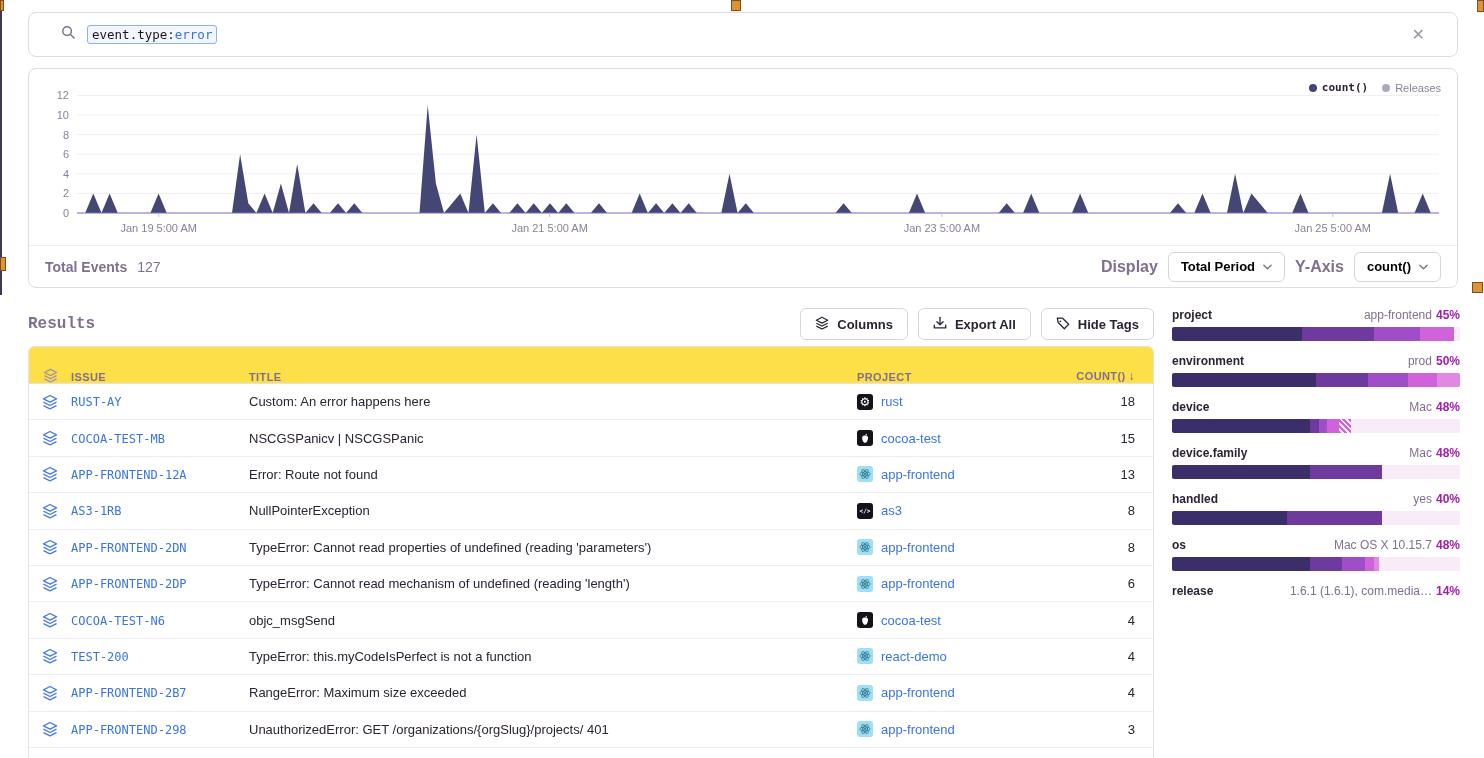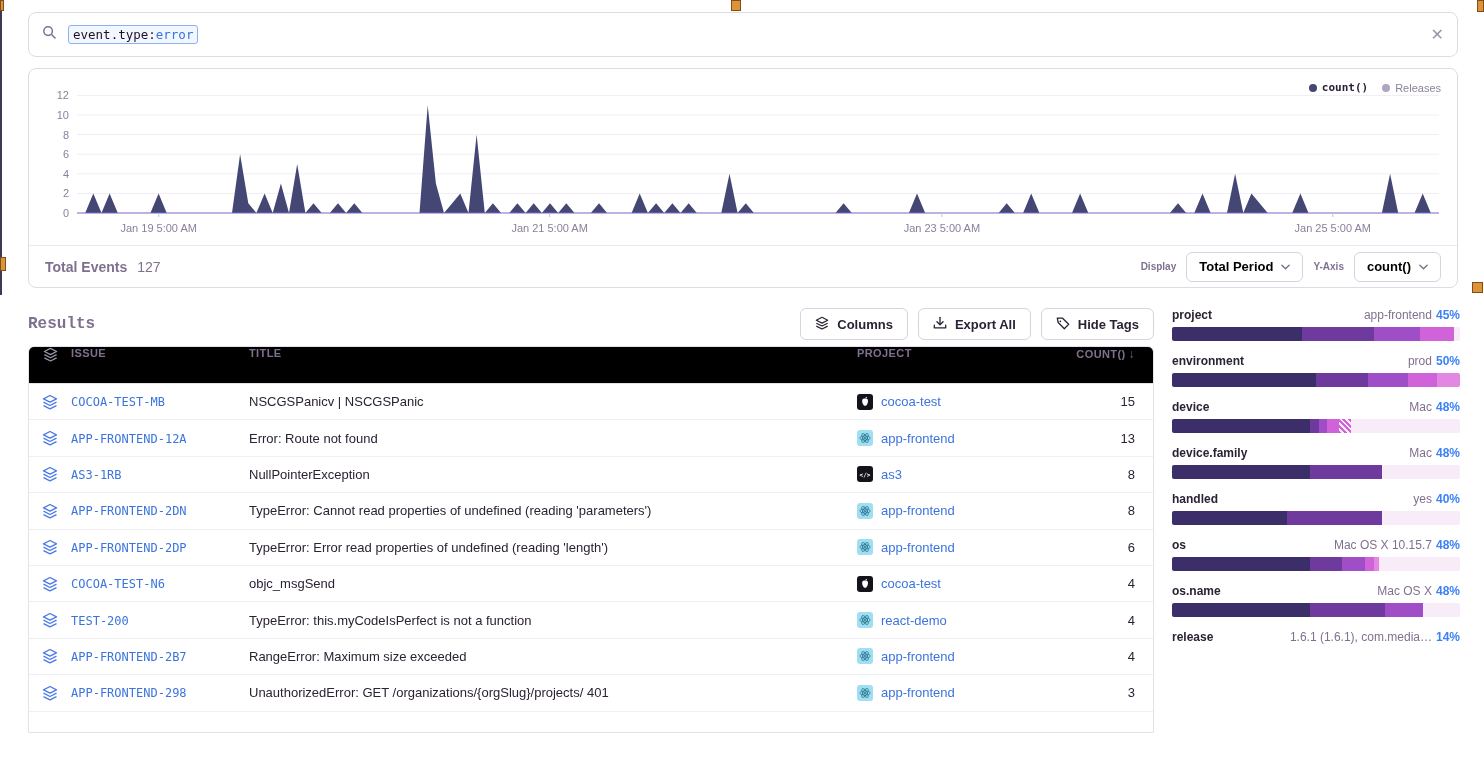--- a/index.html
+++ b/index.html
@@ -15,7 +15,7 @@
   .panel { position:absolute; background:#fff; border:1px solid #DFDBE6; border-radius:8px; }
 
   
-  #search-panel { left:28px; top:12px; width:1430px; height:45px; display:flex; align-items:center; padding:0 13px; }
+  #search-panel { left:28px; top:12px; width:1430px; height:45px; display:flex; align-items:center; padding:0 32px; }
   #search-token { margin-left:11px; display:inline-flex; border:1px solid #8FB0F2; background:#F2F7FF; border-radius:3px; padding:1px 4px; font-size:12.5px; cursor:text; }
   #search-token .tkey { color:#1D1127; }
   #search-token .tval { color:#3672E0; }

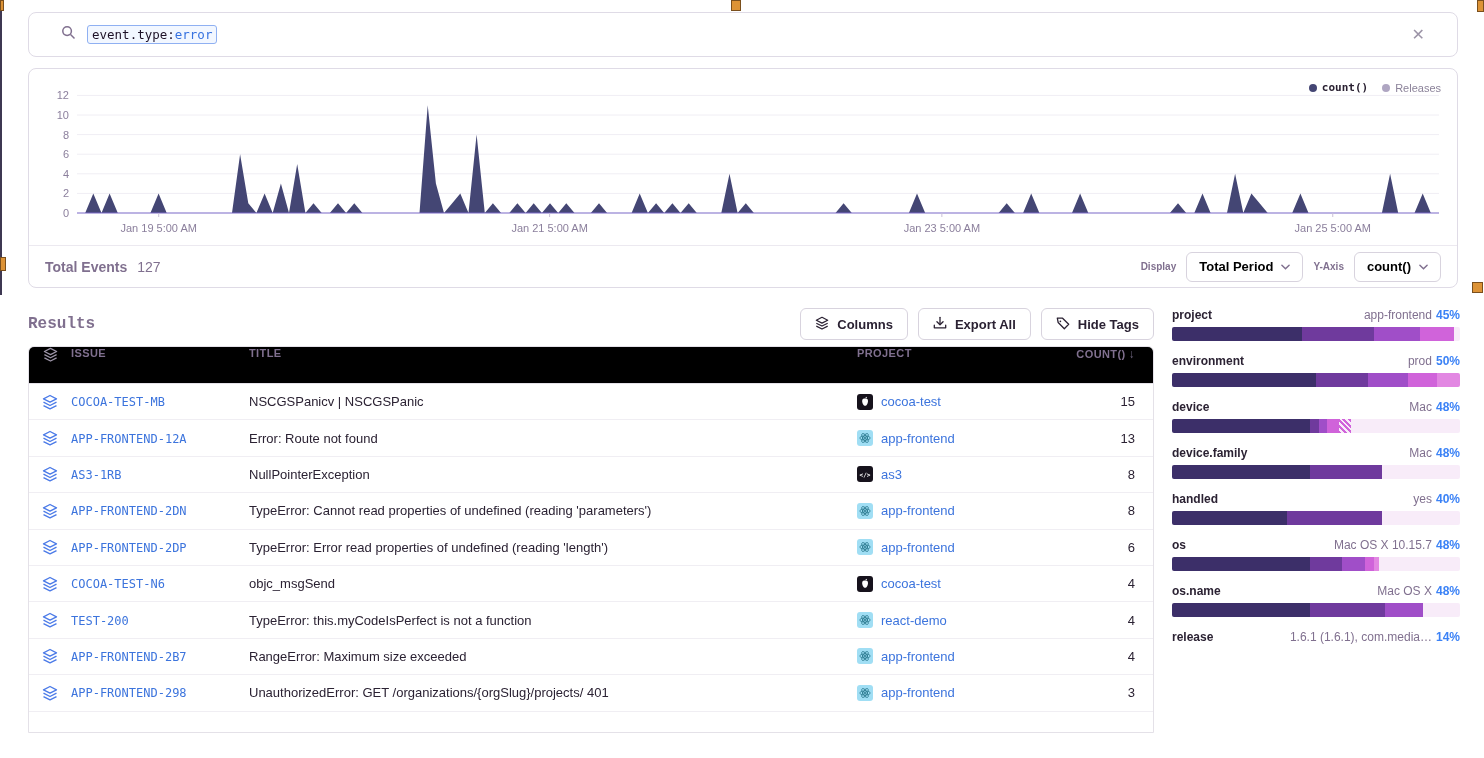--- a/index.html
+++ b/index.html
@@ -33,7 +33,7 @@
   #total-events-label { font-size:14px; }
   #total-events-value { color:#80708F; font-size:14px; margin-left:10px; font-weight:400; }
   #footer-right { margin-left:auto; display:flex; align-items:center; gap:10px; }
-  .dd-label { font-size:10px; }
+  .dd-label { font-size:16px; }
   .dd-btn { display:inline-flex; align-items:center; gap:8px; height:30px; padding:0 12px;
     background:#fff; border:1px solid #D8D3DE; border-radius:6px; font-weight:700; font-size:13px; cursor:pointer; }
   .chev { width:9px; height:6px; }

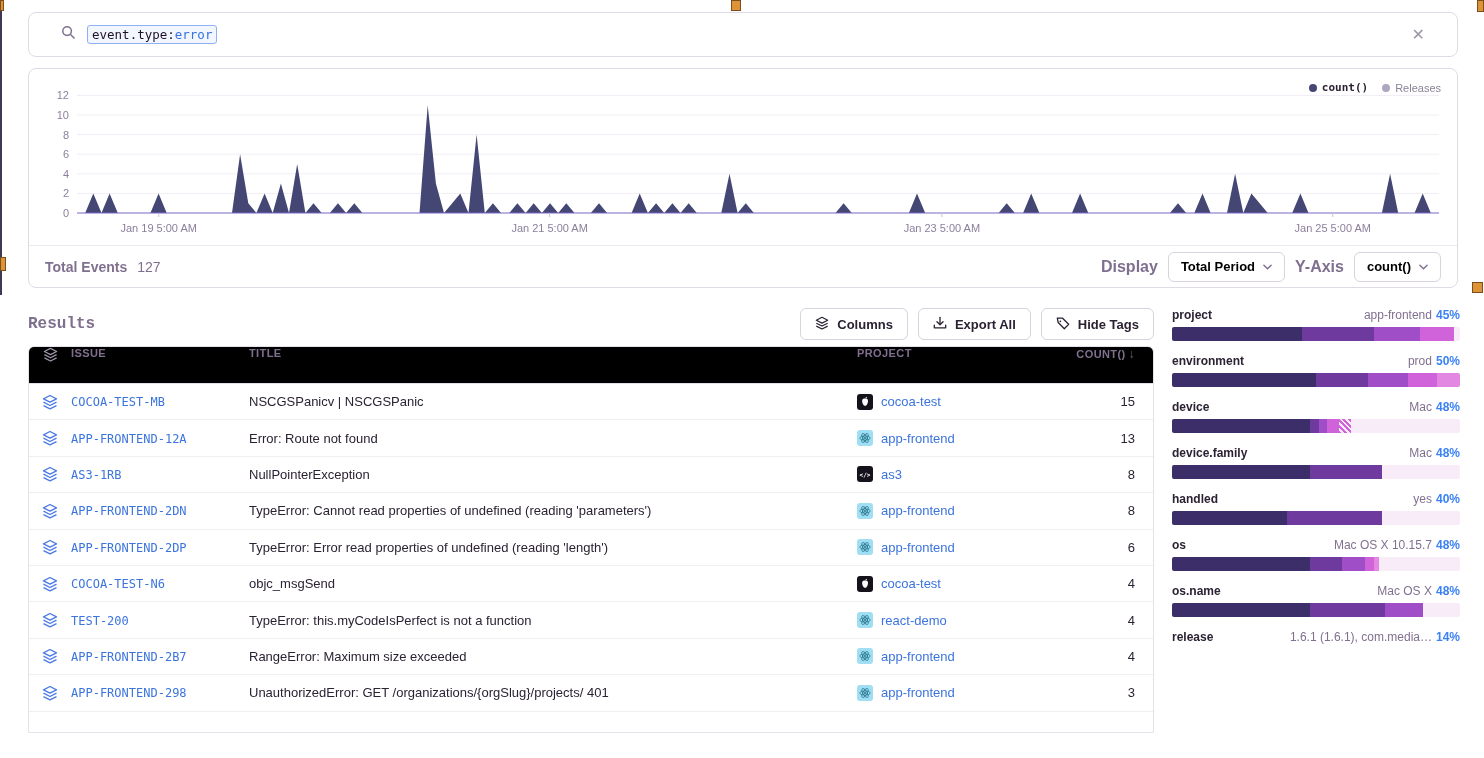--- a/index.html
+++ b/index.html
@@ -73,7 +73,7 @@
   .tag-head { display:flex; align-items:baseline; font-size:12px; }
   .tag-name { font-weight:700; color:#2B2233; }
   .tag-right { margin-left:auto; color:#80708F; white-space:nowrap; }
-  .tag-pct { color:#3b82f6; font-weight:700; margin-left:4px; }
+  .tag-pct { color:#a21caf; font-weight:700; margin-left:4px; }
   .tag-bar { display:flex; height:14px; border-radius:2px; overflow:hidden; margin-top:5px; cursor:pointer; }
   .tag-seg { height:100%; }
 

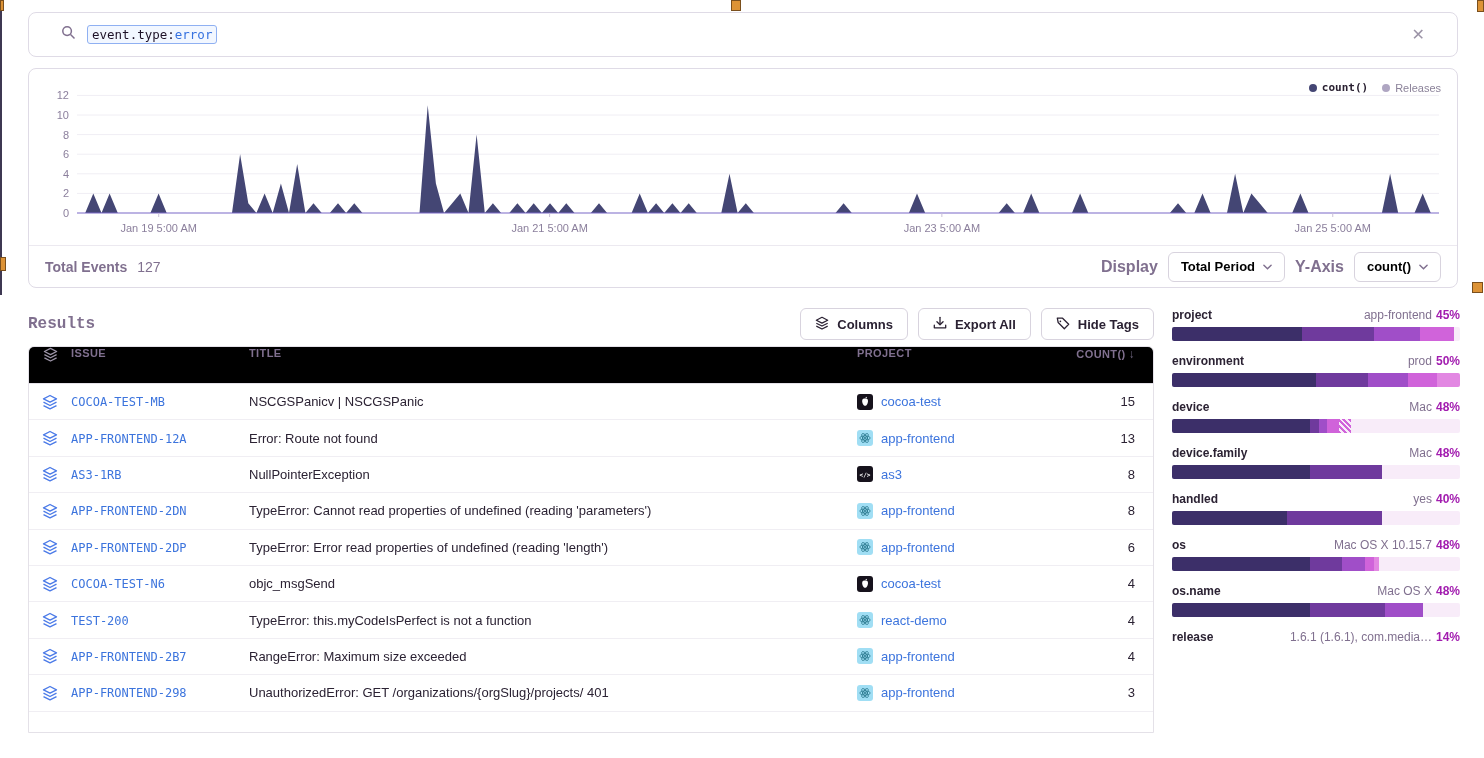--- a/index.html
+++ b/index.html
@@ -49,7 +49,7 @@
   
   #table { position:absolute; left:28px; top:346px; width:1126px; background:#fff;
     border:1px solid #E4E1E8; border-radius:6px 6px 0 0; overflow:hidden; }
-  .thead { display:flex; align-items:flex-start; height:37px; background:#000000; border-bottom:1px solid #E4E1E8;
+  .thead { display:flex; align-items:flex-end; height:37px; background:#fde047; border-bottom:1px solid #E4E1E8;
     color:#80708F; font-size:11px; font-weight:700; letter-spacing:.4px; }
   .trow { display:flex; align-items:center; height:36.4px; border-bottom:1px solid #F0EEF3; font-size:13px; background:#fff; }
   .c-icon { width:42px; display:flex; justify-content:center; }

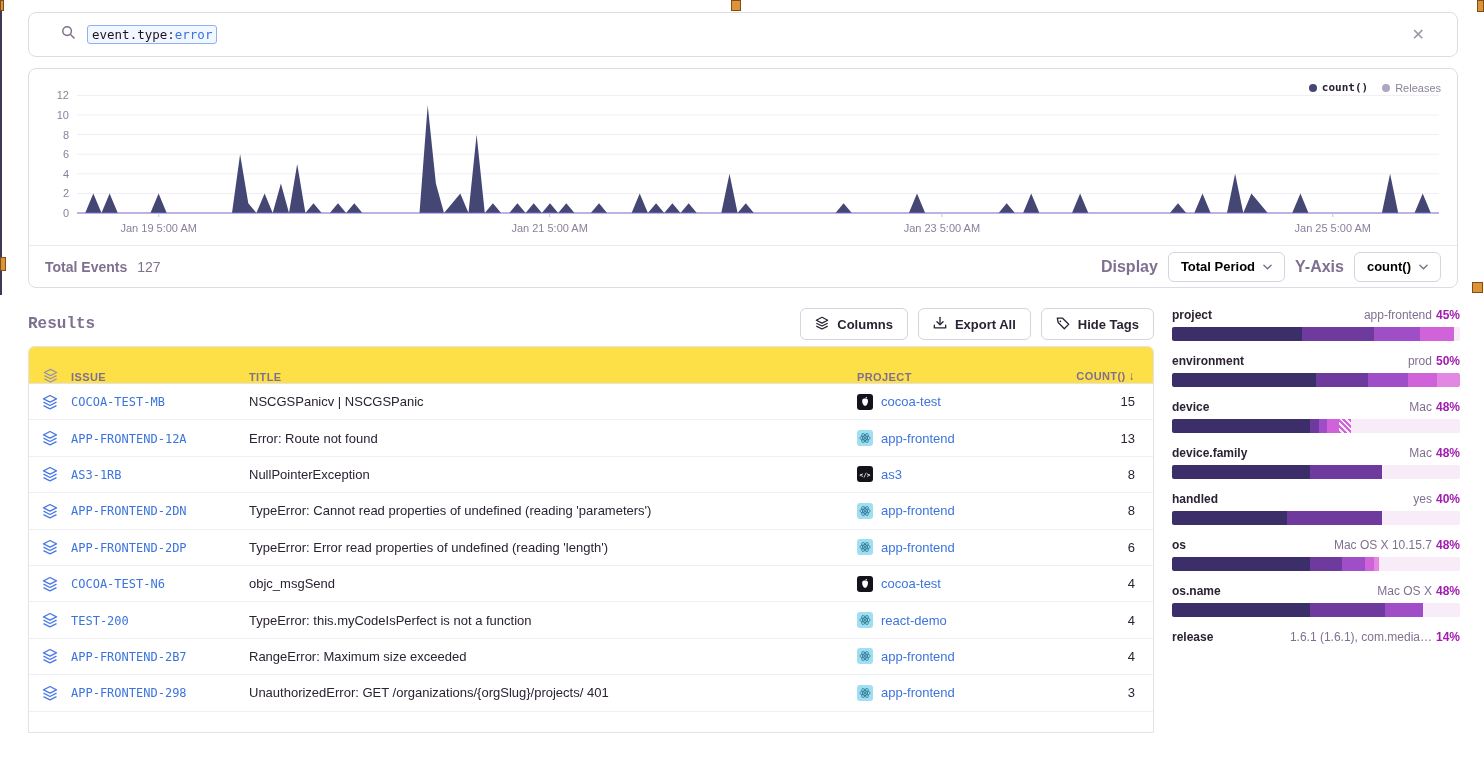--- a/index.html
+++ b/index.html
@@ -214,6 +214,24 @@
     <path d="M1.5 11.6 8 14.9 14.5 11.6"></path>
           </svg>
         </div>
+        <div class="c-issue"><a class="issue-link">RUST-AY</a></div>
+        <div class="c-title">Custom: An error happens here</div>
+        <div class="c-project">
+          <span class="pi pi-dark">
+            <span class="pi-gear" style="color:#fff;">⚙</span>
+          </span>
+          <a class="proj-link">rust</a>
+        </div>
+        <div class="c-count">18</div>
+      </div>
+      <div class="trow">
+        <div class="c-icon">
+          <svg width="16" height="16" viewBox="0 0 16 16" fill="none" stroke="#4C7BE8" stroke-width="1.4" stroke-linejoin="round">
+    <path d="M1.5 4.8 8 1.5 14.5 4.8 8 8.1 Z"></path>
+    <path d="M1.5 8.2 8 11.5 14.5 8.2"></path>
+    <path d="M1.5 11.6 8 14.9 14.5 11.6"></path>
+          </svg>
+        </div>
         <div class="c-issue"><a class="issue-link">COCOA-TEST-MB</a></div>
         <div class="c-title">NSCGSPanicv | NSCGSPanic</div>
         <div class="c-project">

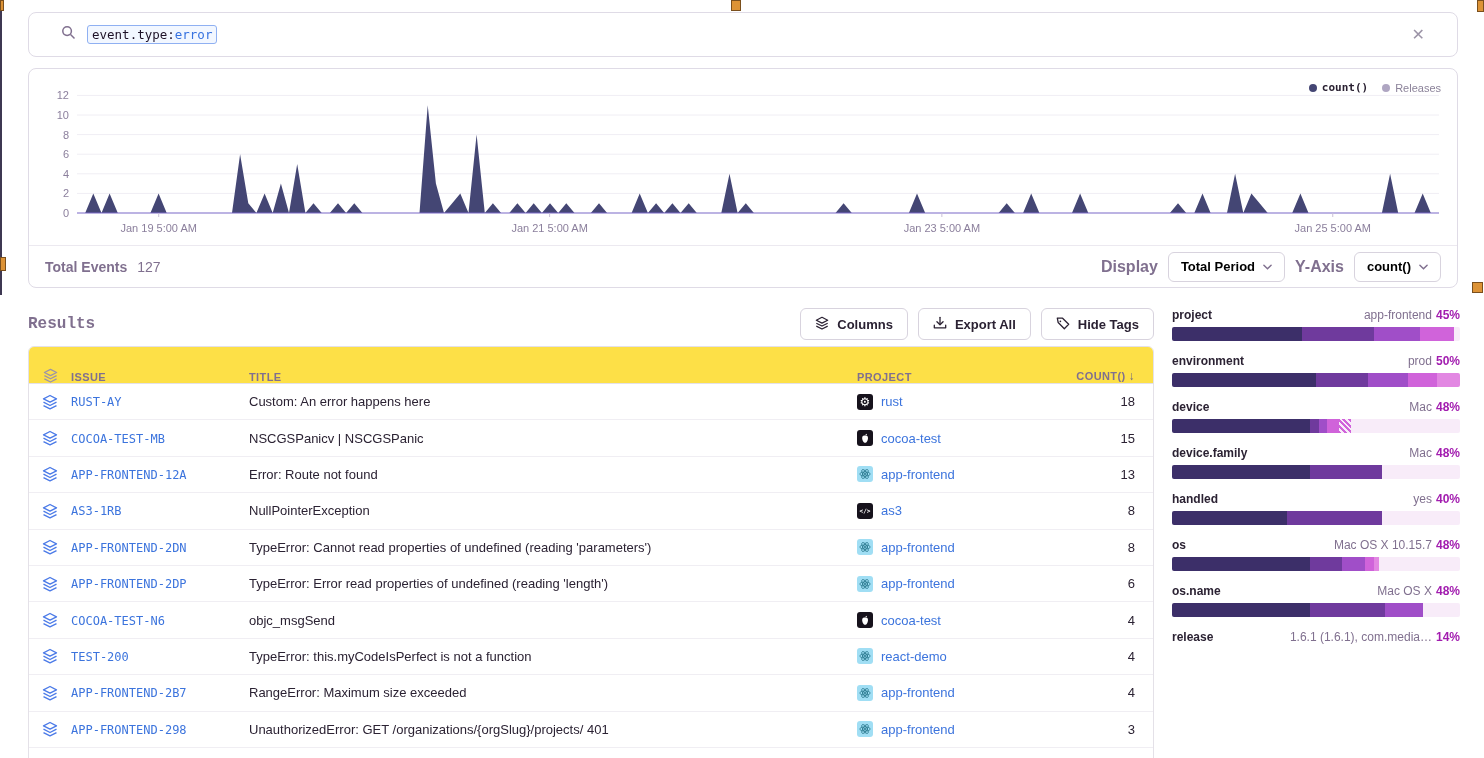--- a/index.html
+++ b/index.html
@@ -316,7 +316,7 @@
           </svg>
         </div>
         <div class="c-issue"><a class="issue-link">APP-FRONTEND-2DP</a></div>
-        <div class="c-title">TypeError: Error read properties of undefined (reading 'length')</div>
+        <div class="c-title">TypeError: Cannot read mechanism of undefined (reading 'length')</div>
         <div class="c-project">
           <span class="pi pi-cyan">
             <svg width="12" height="12" viewBox="0 0 20 20" fill="none" stroke="#17697F" stroke-width="1.1">

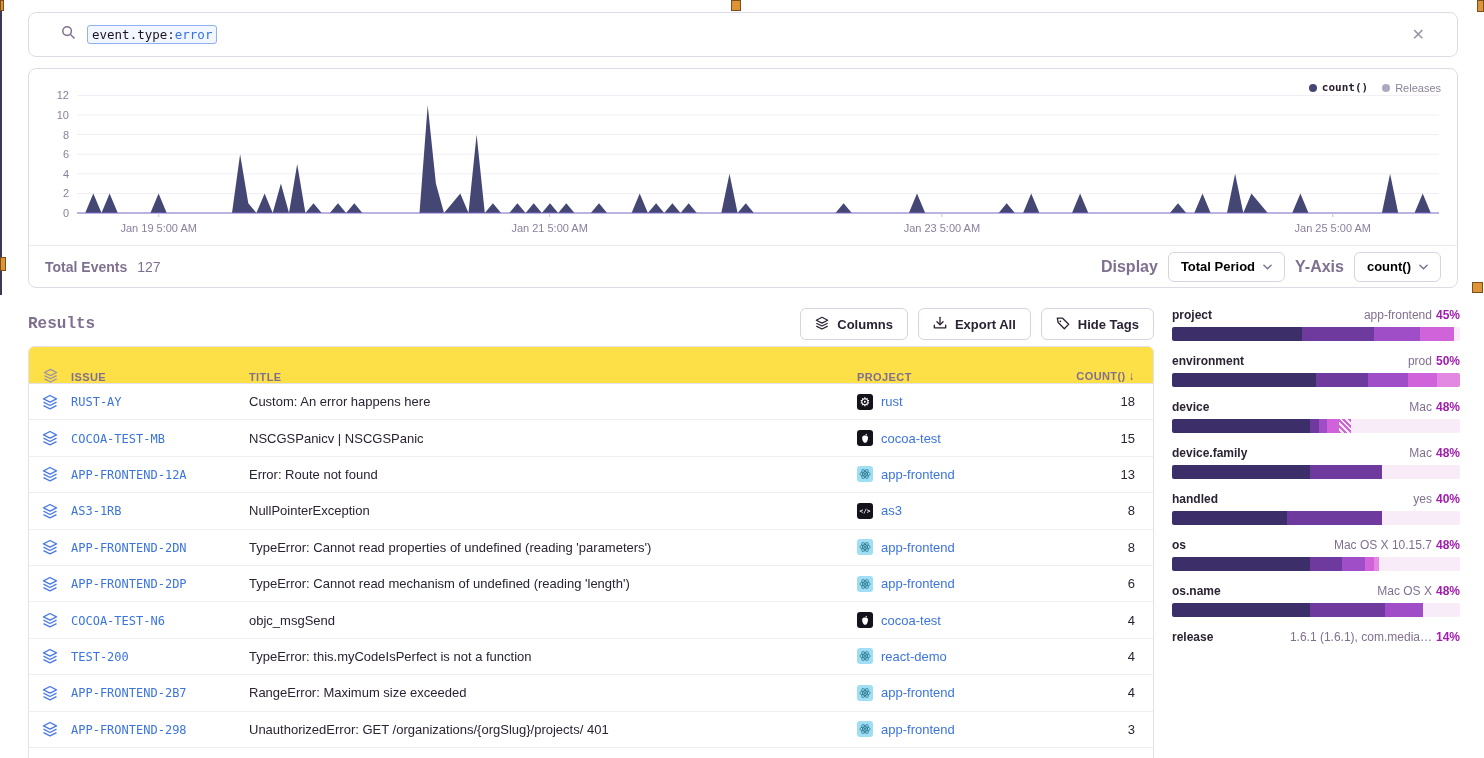--- a/index.html
+++ b/index.html
@@ -504,18 +504,6 @@
       </div>
       <div class="tag-item">
         <div class="tag-head">
-          <span class="tag-name">os.name</span>
-          <span class="tag-right">Mac OS X<span class="tag-pct">48%</span></span>
-        </div>
-        <div class="tag-bar">
-          <span class="tag-seg" style="width: 48%; background: rgb(60, 47, 105);"></span>
-          <span class="tag-seg" style="width: 26%; background: rgb(111, 58, 157);"></span>
-          <span class="tag-seg" style="width: 13%; background: rgb(160, 78, 200);"></span>
-          <span class="tag-seg" style="width: 13%; background: rgb(248, 236, 249);"></span>
-        </div>
-      </div>
-      <div class="tag-item">
-        <div class="tag-head">
           <span class="tag-name">release</span>
           <span class="tag-right">1.6.1 (1.6.1), com.media…<span class="tag-pct">14%</span></span>
         </div>

